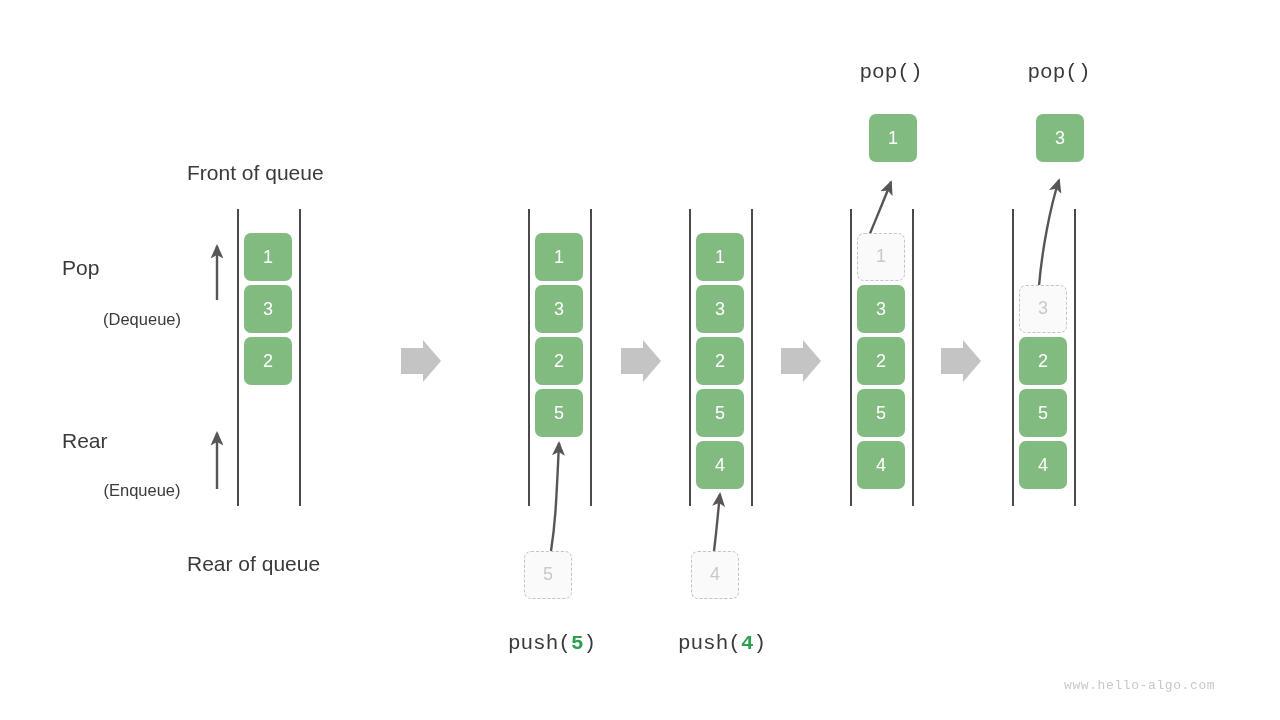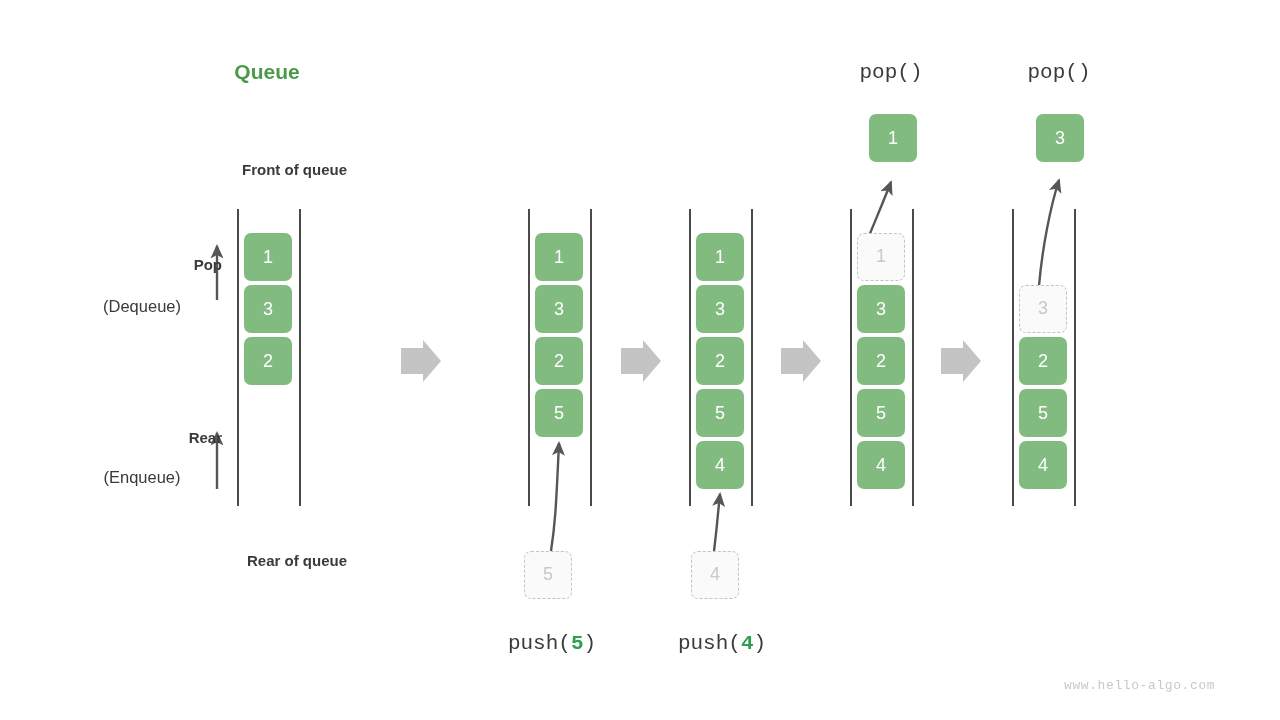--- a/index.html
+++ b/index.html
@@ -138,7 +138,6 @@
     <path d="M1039,286 C1042,250 1050,208 1059,180" fill="none" stroke="#5a5555" stroke-width="2.4" marker-end="url(#thinArrow)"></path>
   </svg>
 
-  <div class="title-queue" style="left:187px; top:60px; width:160px;">Queue</div>
 
   <div class="label-bold" style="left:187px; top:161px; width:160px;">Front of queue</div>
   <div class="label-bold" style="left:187px; top:552px; width:160px;">Rear of queue</div>

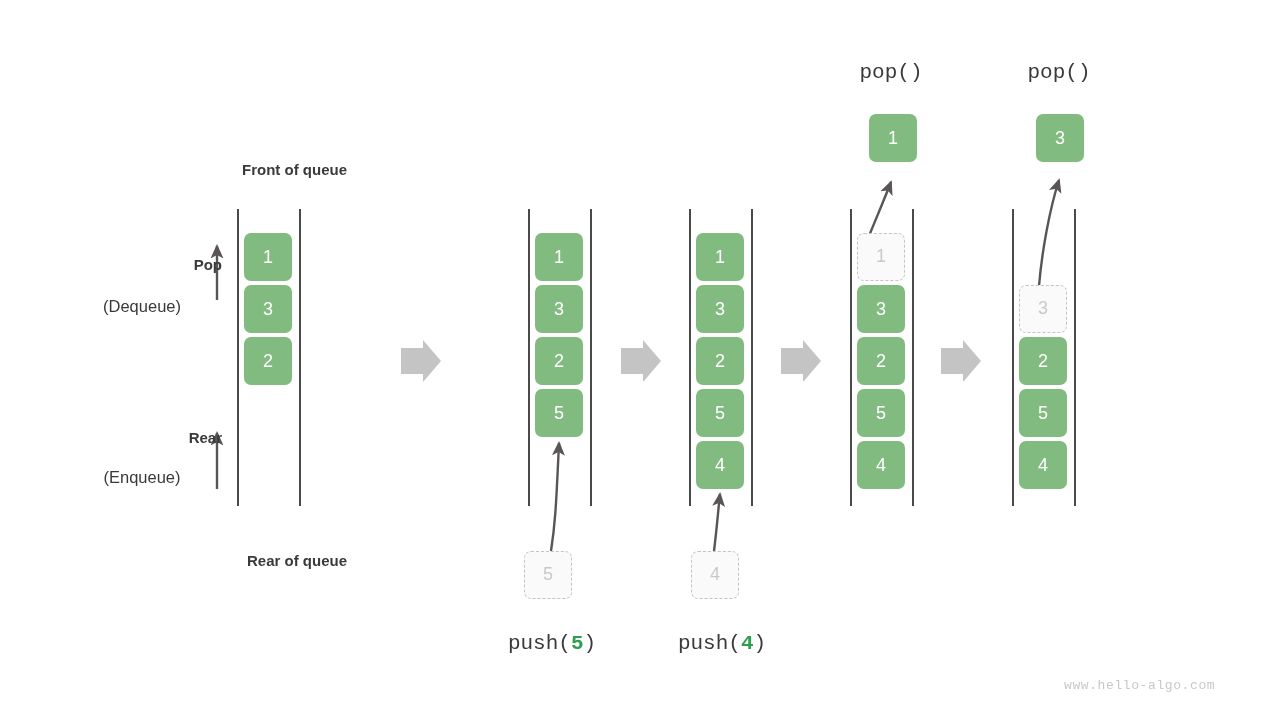--- a/index.html
+++ b/index.html
@@ -31,11 +31,11 @@
   .label-bold {
     position: absolute;
     font-family: "Liberation Sans", sans-serif;
-    font-weight: bold;
-    font-size: 15px;
+    font-weight: normal;
+    font-size: 21px;
     color: #3a3a3a;
     white-space: nowrap;
-    text-align: right;
+    text-align: left;
   }
   .label-reg {
     position: absolute;

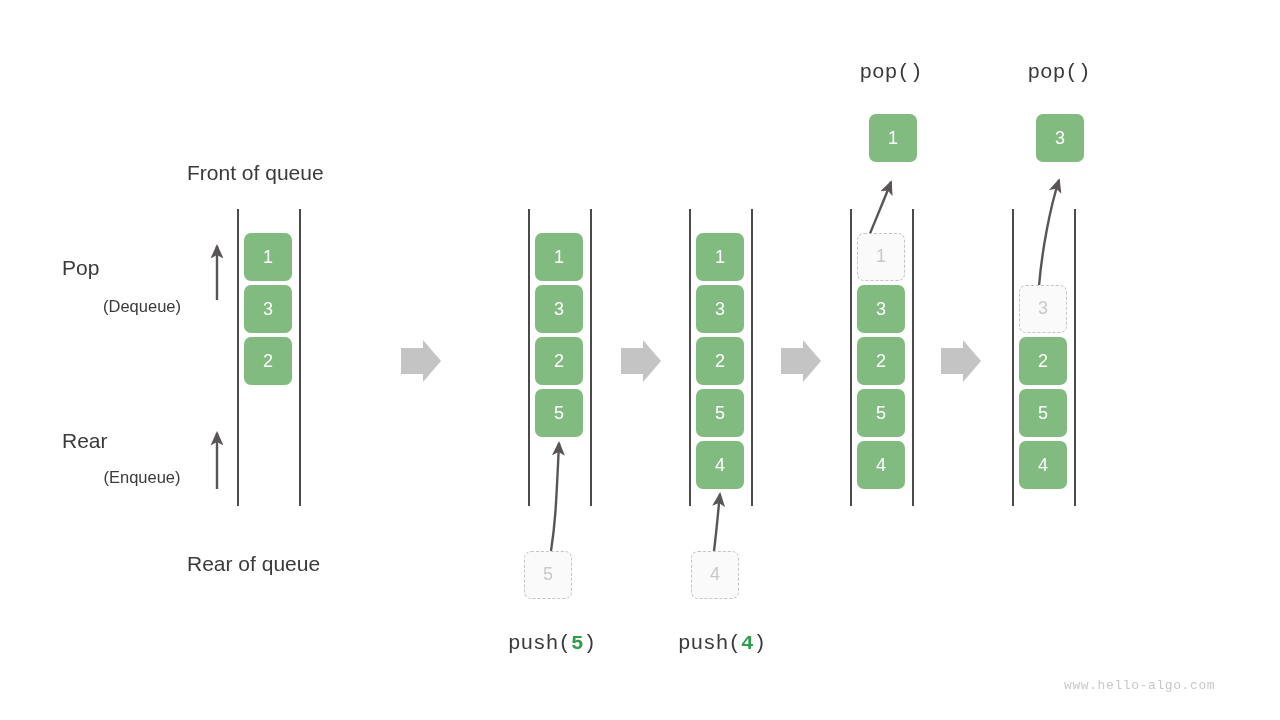--- a/index.html
+++ b/index.html
@@ -45,6 +45,7 @@
     color: #3a3a3a;
     white-space: nowrap;
     text-align: center;
+    margin-top: 13px;
   }
   .op-label {
     position: absolute;

